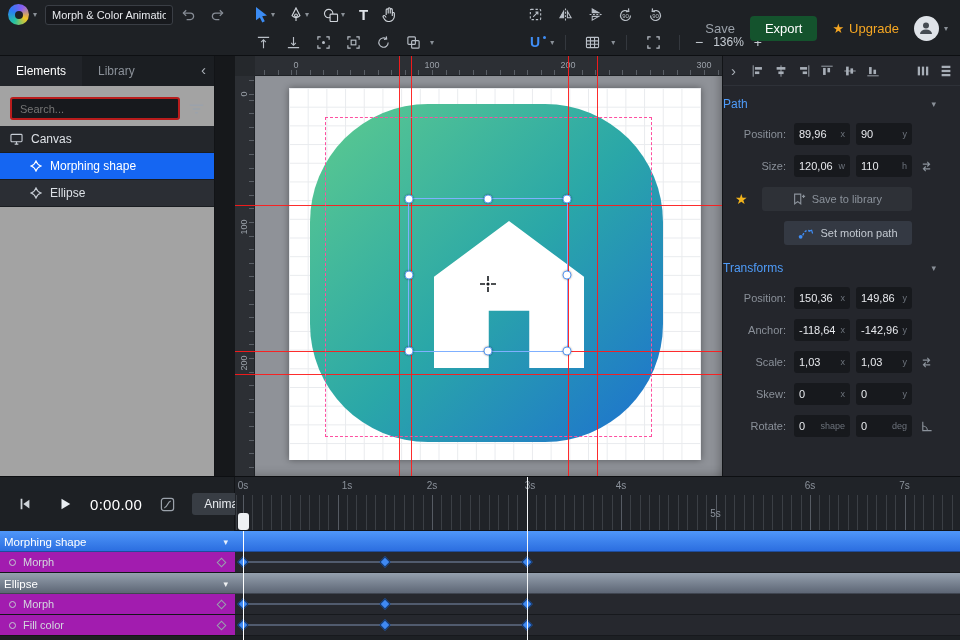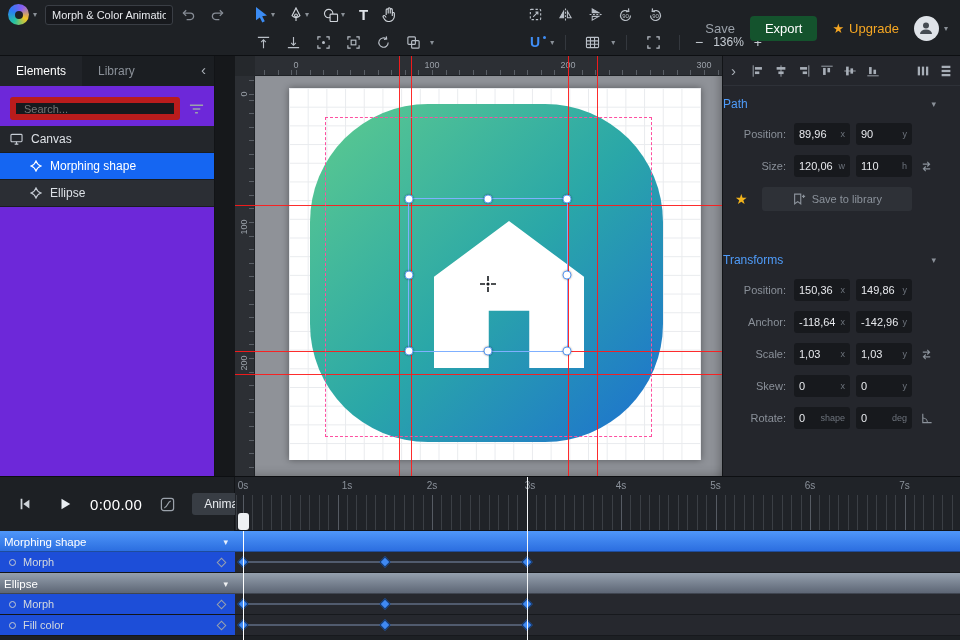--- a/index.html
+++ b/index.html
@@ -39,7 +39,7 @@
 .zbtn{color:#c6ccd3;font-size:14px;width:16px;text-align:center;}
 
 
-.left-panel{position:absolute;left:0;top:56px;width:215px;height:420px;background:#6d28d9;z-index:20;border-right:1px solid #121417;}
+.left-panel{position:absolute;left:0;top:56px;width:215px;height:420px;background:#a3a3a3;z-index:20;border-right:1px solid #121417;}
 .lp-tabs{display:flex;height:30px;background:#1b1e22;position:relative;align-items:stretch;}
 .lp-tab{padding:0 16px;display:flex;align-items:center;font-size:12px;color:#8b9199;}
 .lp-tab.active{background:#212429;color:#fff;}

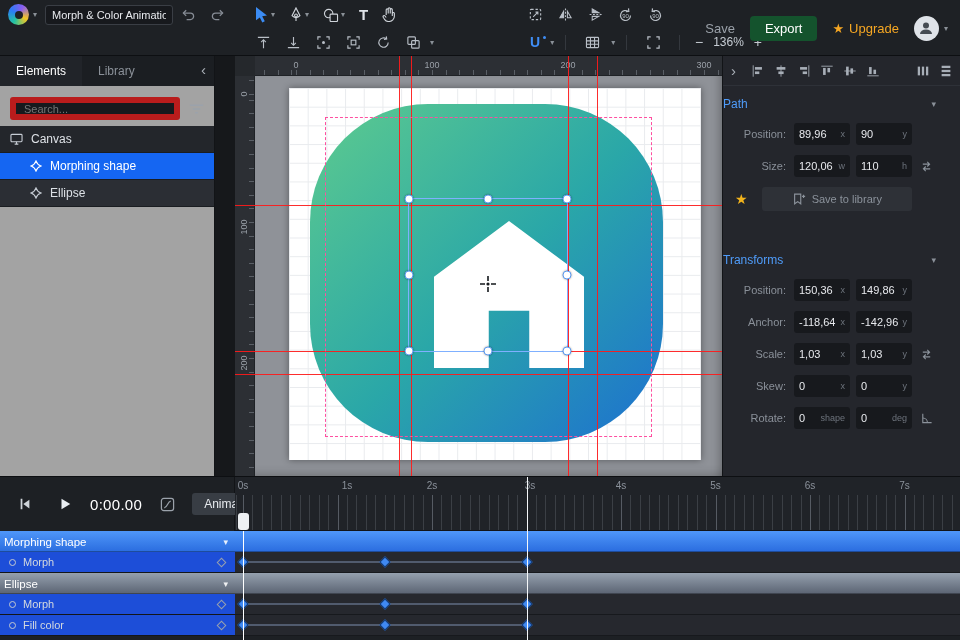--- a/index.html
+++ b/index.html
@@ -45,7 +45,7 @@
 .lp-tab.active{background:#212429;color:#fff;}
 .lp-collapse{position:absolute;right:8px;top:6px;color:#aab0b8;font-size:15px;line-height:1;}
 .lp-search{margin:11px 10px 6px 10px;display:flex;gap:9px;align-items:center;}
-.search{flex:1;background:#17191d;border:6px solid #b91c1c;border-radius:3px;height:23px;color:#dfe3e8;padding:0 8px;font-size:11px;outline:none;}
+.search{flex:1;background:#17191d;border:2px solid #b91c1c;border-radius:3px;height:23px;color:#dfe3e8;padding:0 8px;font-size:11px;outline:none;}
 .tree-row{height:27px;display:flex;align-items:center;gap:8px;padding-left:10px;font-size:12px;color:#dde1e6;background:#23262b;border-bottom:1px solid #1a1d21;}
 .tree-row.child{padding-left:30px;}
 .tree-row.child:not(.selected){background:#2b2e34;}

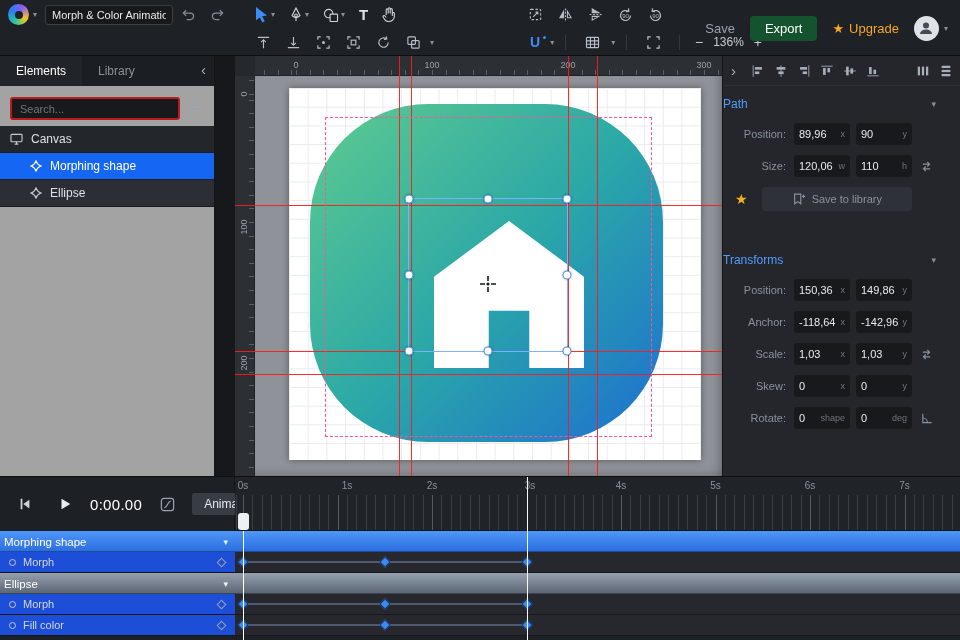--- a/index.html
+++ b/index.html
@@ -507,6 +507,16 @@
       <span class="rp-slot"></span>
     </div>
     <div class="rp-row">
+      <button class="mp-btn">
+        <span>
+            <svg width="16" height="14" viewBox="0 0 17 14">
+              <circle cx="2.8" cy="11" r="2" fill="#3f8df5"></circle>
+              <path d="M5 9.5C8 3 11 3 14.5 6.5" stroke="#3f8df5" fill="none" stroke-width="1.4" stroke-dasharray="2.4 1.8"></path>
+              <path d="M15.5 7.5l-1-3.4-3.3 1.2" stroke="#3f8df5" fill="none" stroke-width="1.2"></path>
+            </svg>
+          </span>
+        <span>Set motion path</span>
+      </button>
       <span class="rp-slot"></span>
     </div>
 

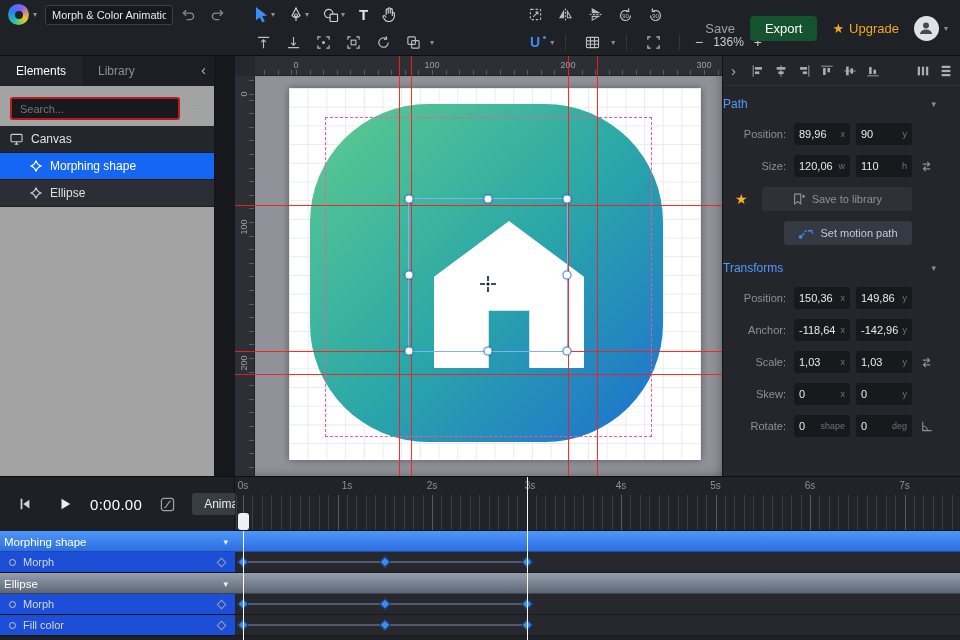--- a/index.html
+++ b/index.html
@@ -625,7 +625,7 @@
         <span class="tl-sec" style="left: 197px;">2s</span>
         <span class="tl-sec" style="left: 295px;">3s</span>
         <span class="tl-sec" style="left: 386px;">4s</span>
-        <span class="tl-sec" style="left: 480.5px;">5s</span>
+        <span class="tl-sec" style="left: 480.5px; margin-top: 28px;">5s</span>
         <span class="tl-sec" style="left: 575px;">6s</span>
         <span class="tl-sec" style="left: 669.5px;">7s</span>
       </div>

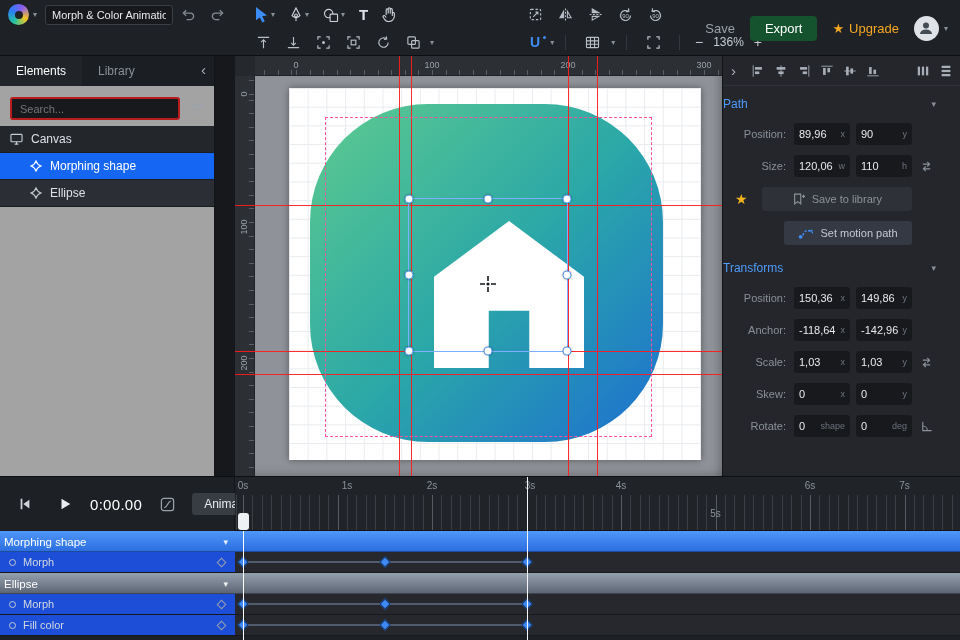--- a/index.html
+++ b/index.html
@@ -107,7 +107,7 @@
 .tl-sec{position:absolute;top:3px;transform:translateX(-50%);font-size:10px;color:#8b929b;}
 .tl-rows{position:absolute;left:0;top:54px;right:0;}
 .tl-row{height:21px;display:flex;}
-.tl-row .lbl{width:235px;display:flex;align-items:center;gap:7px;padding-left:9px;background:#1d4ed8;border-bottom:1px solid #141619;font-size:11px;color:#d3d8de;}
+.tl-row .lbl{width:235px;display:flex;align-items:center;gap:7px;padding-left:9px;background:#a21caf;border-bottom:1px solid #141619;font-size:11px;color:#d3d8de;}
 .tl-row .lane{flex:1;position:relative;background:#26282e;border-bottom:1px solid #17191d;}
 .tl-row.layer{color:#fff;}
 .tl-row.layer .lbl{background:transparent;border-bottom:none;padding-left:4px;font-size:11.5px;color:#fff;}

